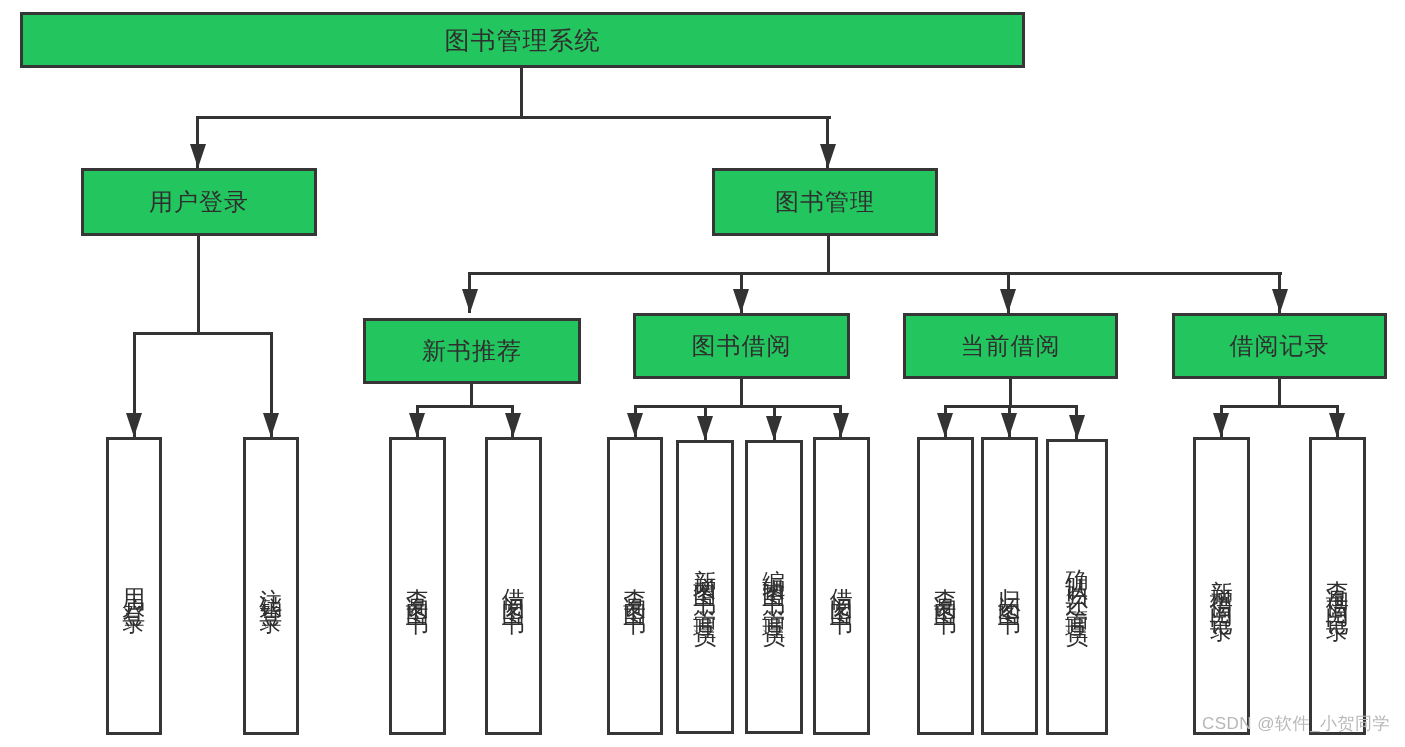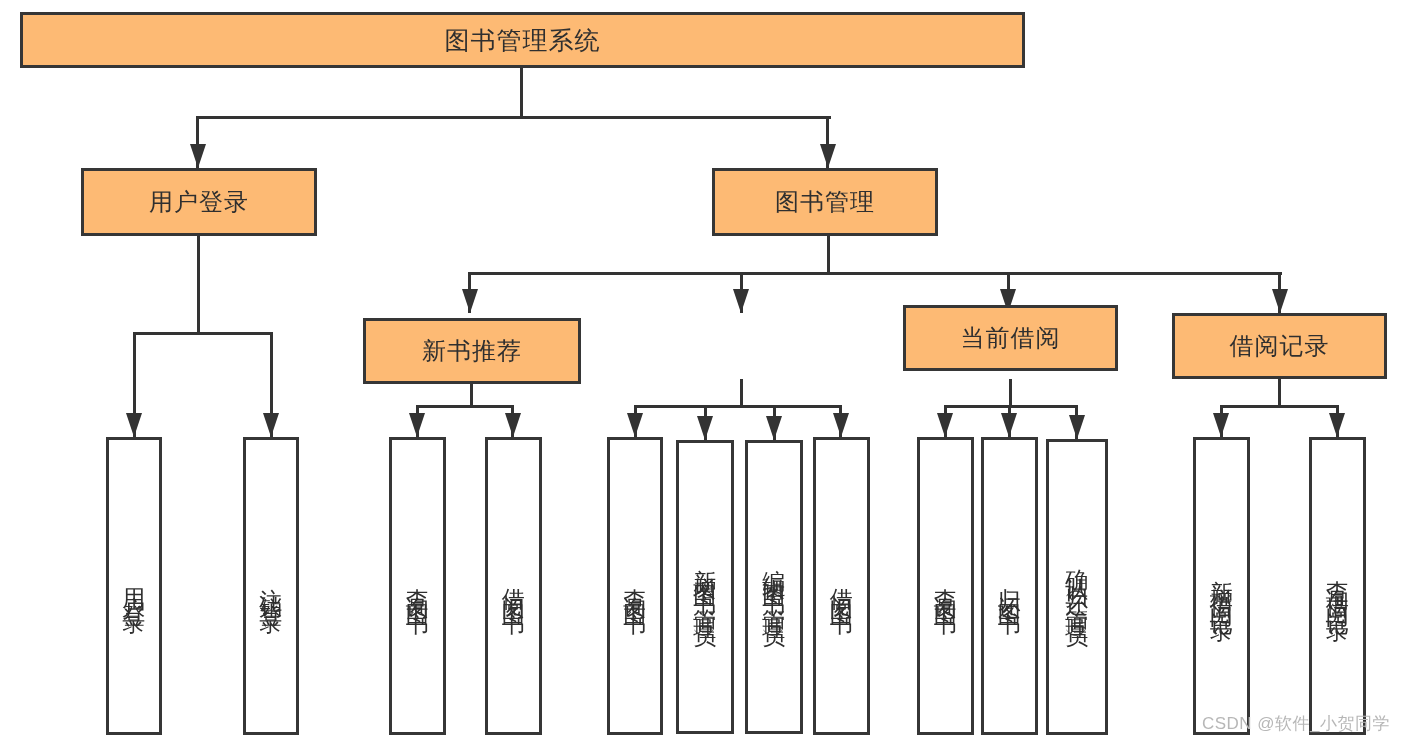--- a/index.html
+++ b/index.html
@@ -14,7 +14,7 @@
        border-left:8px solid transparent;border-right:8px solid transparent;
        border-top:24px solid #333333;}
   
-  .hbox{position:absolute;box-sizing:border-box;border:3px solid #363636;background:#fdba74;
+  .hbox{position:absolute;box-sizing:border-box;border:3px solid #363636;background:#22c55e;
         display:flex;align-items:center;justify-content:center;
         font-size:24px;letter-spacing:1px;z-index:2;}
   .hbox.root{font-size:25px;}

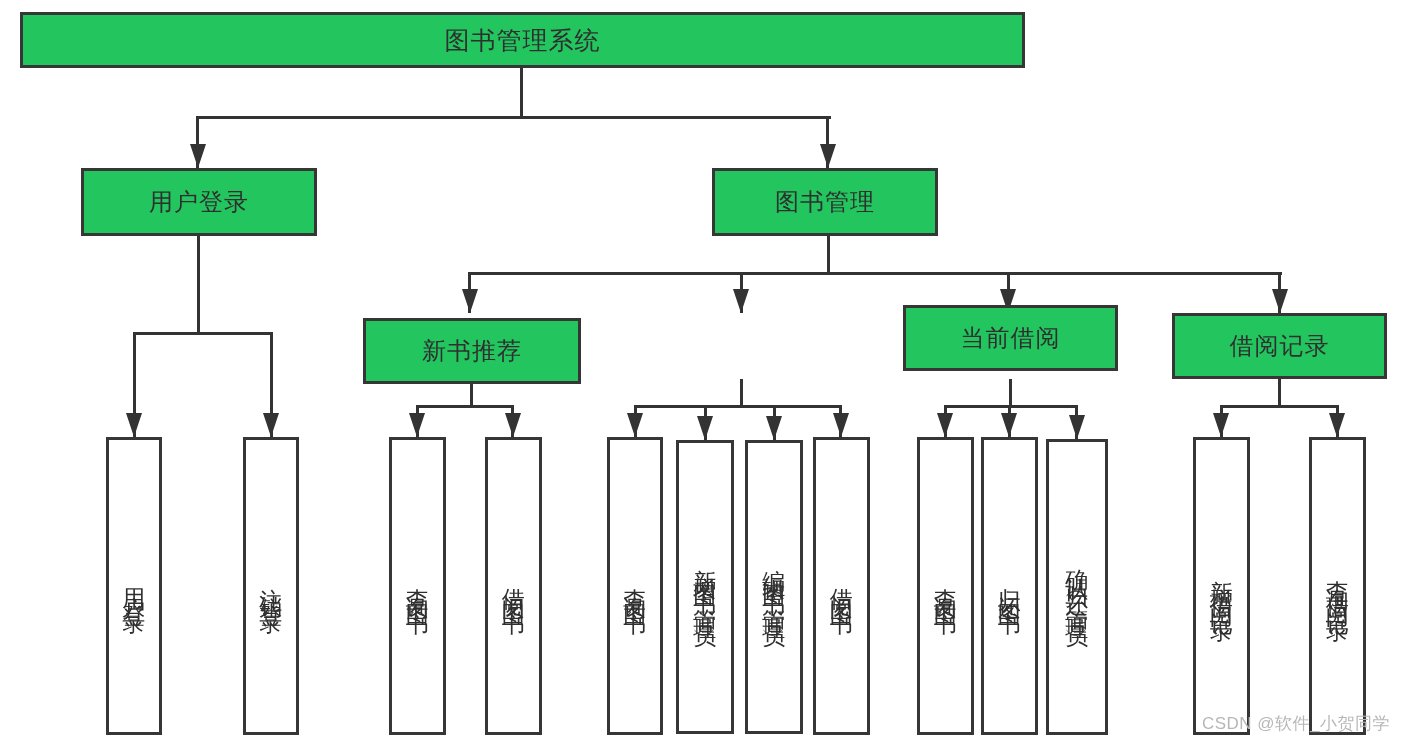--- a/index.html
+++ b/index.html
@@ -105,6 +105,9 @@
   <div class="hbox" style="left:363px;top:318px;width:218px;height:66px">
     <span>新书推荐</span>
   </div>
+  <div class="hbox" style="left:633px;top:313px;width:217px;height:66px">
+    <span>图书借阅</span>
+  </div>
   <div class="hbox" style="left:903px;top:305px;width:215px;height:66px">
     <span>当前借阅</span>
   </div>

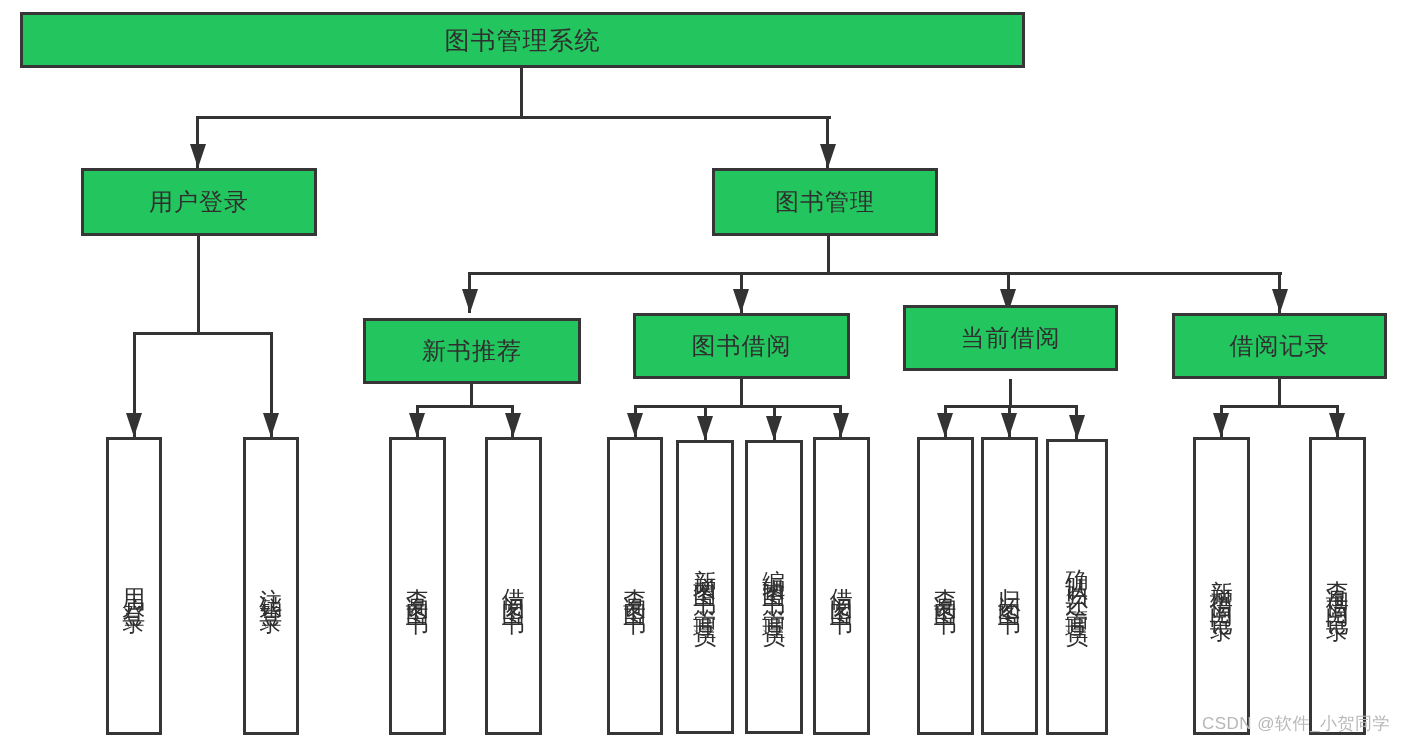--- a/index.html
+++ b/index.html
@@ -108,7 +108,7 @@
   <div class="hbox" style="left:633px;top:313px;width:217px;height:66px">
     <span>图书借阅</span>
   </div>
-  <div class="hbox" style="left:903px;top:305px;width:215px;height:66px">
+  <div class="hbox" style="left:903px;top:313px;width:215px;height:66px">
     <span>当前借阅</span>
   </div>
   <div class="hbox" style="left:1172px;top:313px;width:215px;height:66px">

